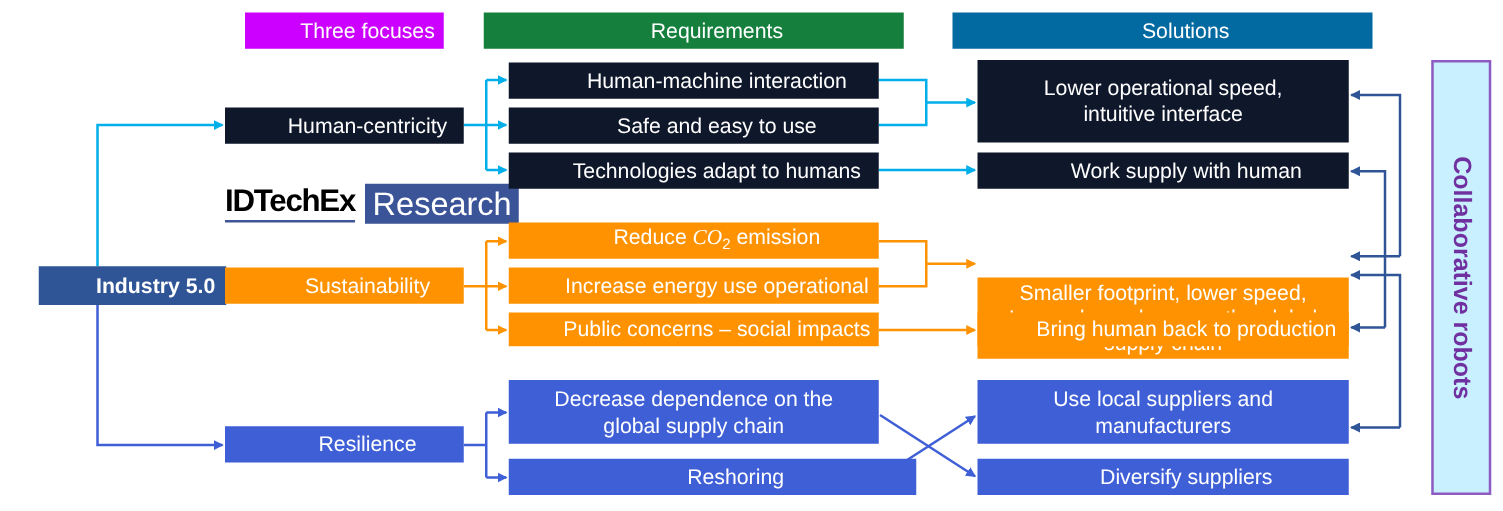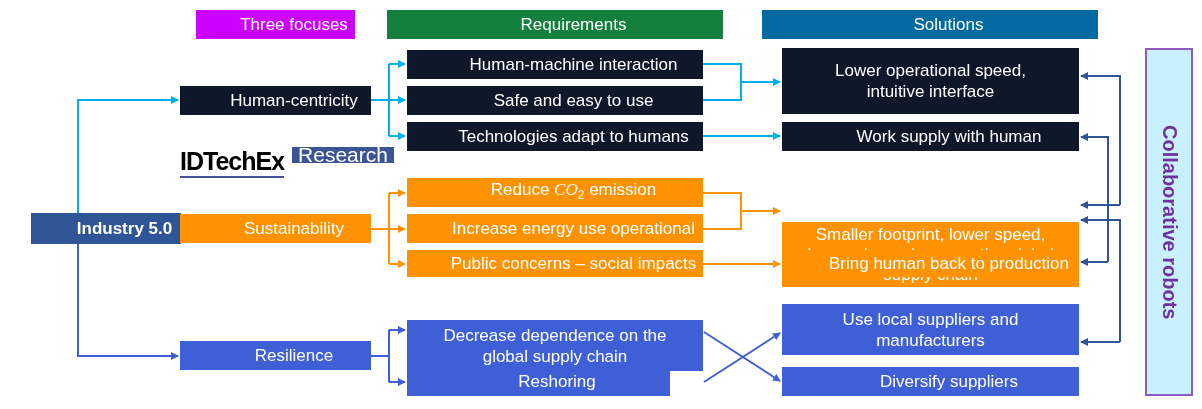--- a/index.html
+++ b/index.html
@@ -20,8 +20,8 @@
   .logo { position: absolute; left: 148px; top: 147px; display: flex; align-items: flex-start; margin-left: 32px; }
   .logo .brand { font-size: 25px; font-weight: bold; color: #000; letter-spacing: -1px;
                  border-bottom: 2px solid #3F5597; line-height: 28px; padding-bottom: 1px; }
-  .logo .research { margin-left: 8px; background: #3B5498; color: #fff; font-size: 21px;
-                    padding: 2px 6px; height: 16px; box-sizing: border-box; display: flex; align-items: center; }
+  .logo .research { margin-left: 8px; background: #3B5498; color: #fff; font-size: 26px;
+                    padding: 2px 6px; height: 32px; box-sizing: border-box; display: flex; align-items: center; }
 </style>
 </head>
 <body>

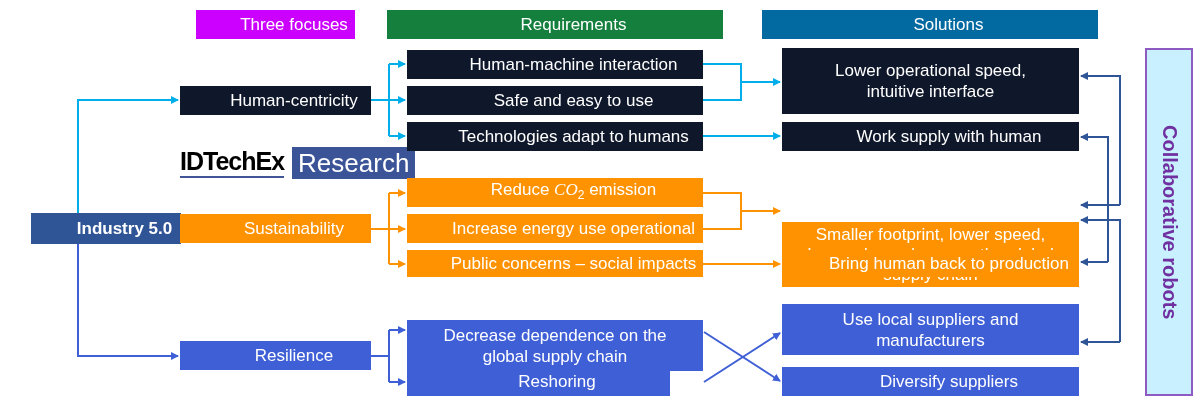--- a/index.html
+++ b/index.html
@@ -131,7 +131,7 @@
   <span>Public concerns – social impacts</span>
 </div>
 
-<div class="box blue" style="left:407px;top:320px;width:296px;height:51px;padding:0 29px;">
+<div class="box blue" style="left:407px;top:304px;width:296px;height:51px;padding:0 29px;">
   <span>Decrease dependence on the global supply chain</span>
 </div>
 <div class="box blue" style="left:407px;top:367px;width:263px;height:29px;">

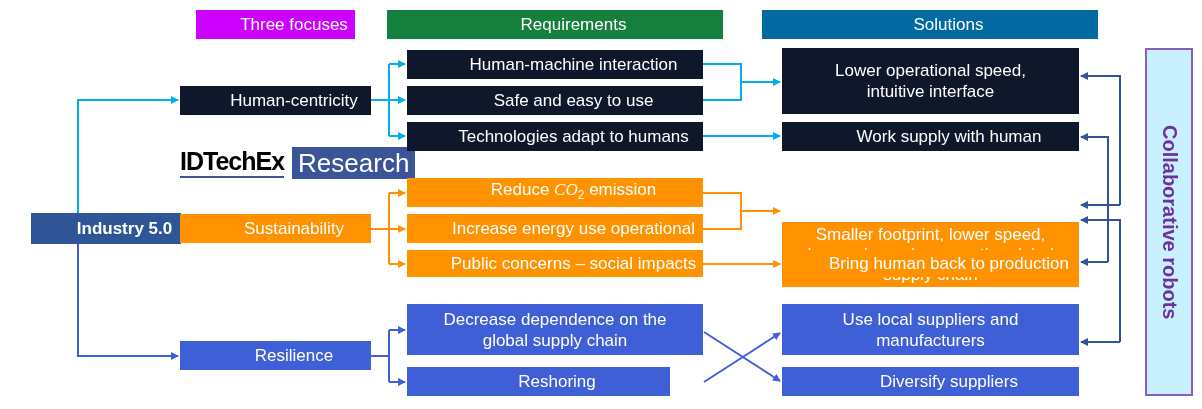--- a/index.html
+++ b/index.html
@@ -134,7 +134,7 @@
 <div class="box blue" style="left:407px;top:304px;width:296px;height:51px;padding:0 29px;">
   <span>Decrease dependence on the global supply chain</span>
 </div>
-<div class="box blue" style="left:407px;top:367px;width:263px;height:29px;">
+<div class="box blue" style="left:407px;top:367px;width:326px;height:29px;">
   <span>Reshoring</span>
 </div>
 

